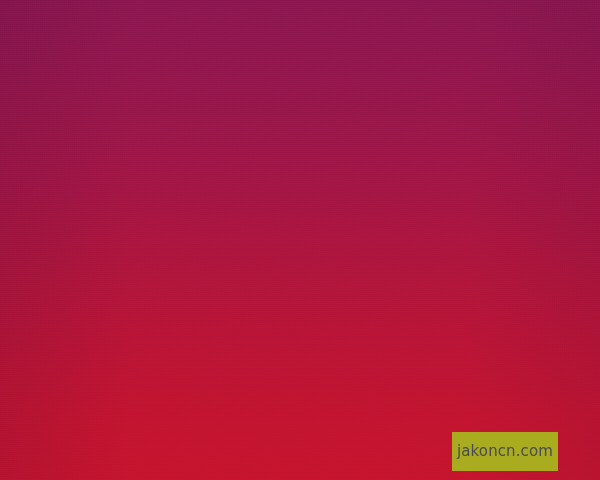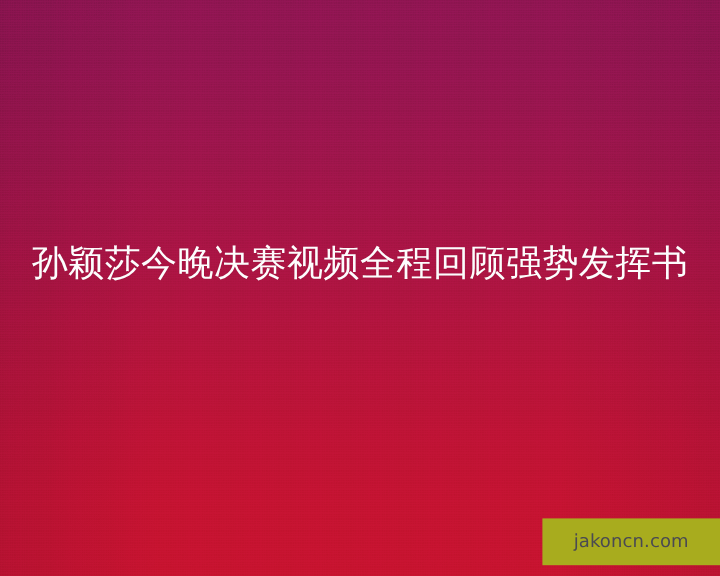--- a/index.html
+++ b/index.html
@@ -124,7 +124,6 @@
   <div id="bg-noise-2"></div>
 
   <div id="headline">
-    <span class="hl-line">孙颖莎今晚决赛视频全程回顾强势发挥书</span>
   </div>
 
   <div id="watermark">

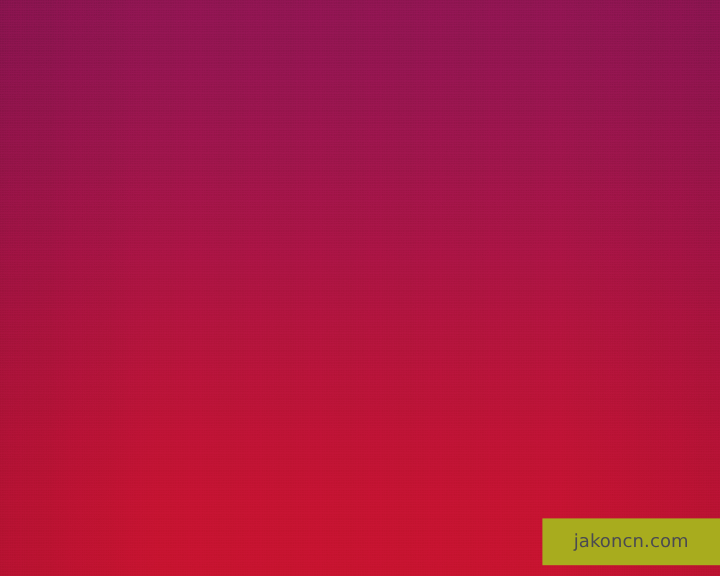--- a/index.html
+++ b/index.html
@@ -88,7 +88,7 @@
     position: absolute;
     left: 452px;
     top: 432px;
-    width: 148px;
+    width: 106px;
     height: 39px;
     background: #a8ac1e;
     display: flex;

